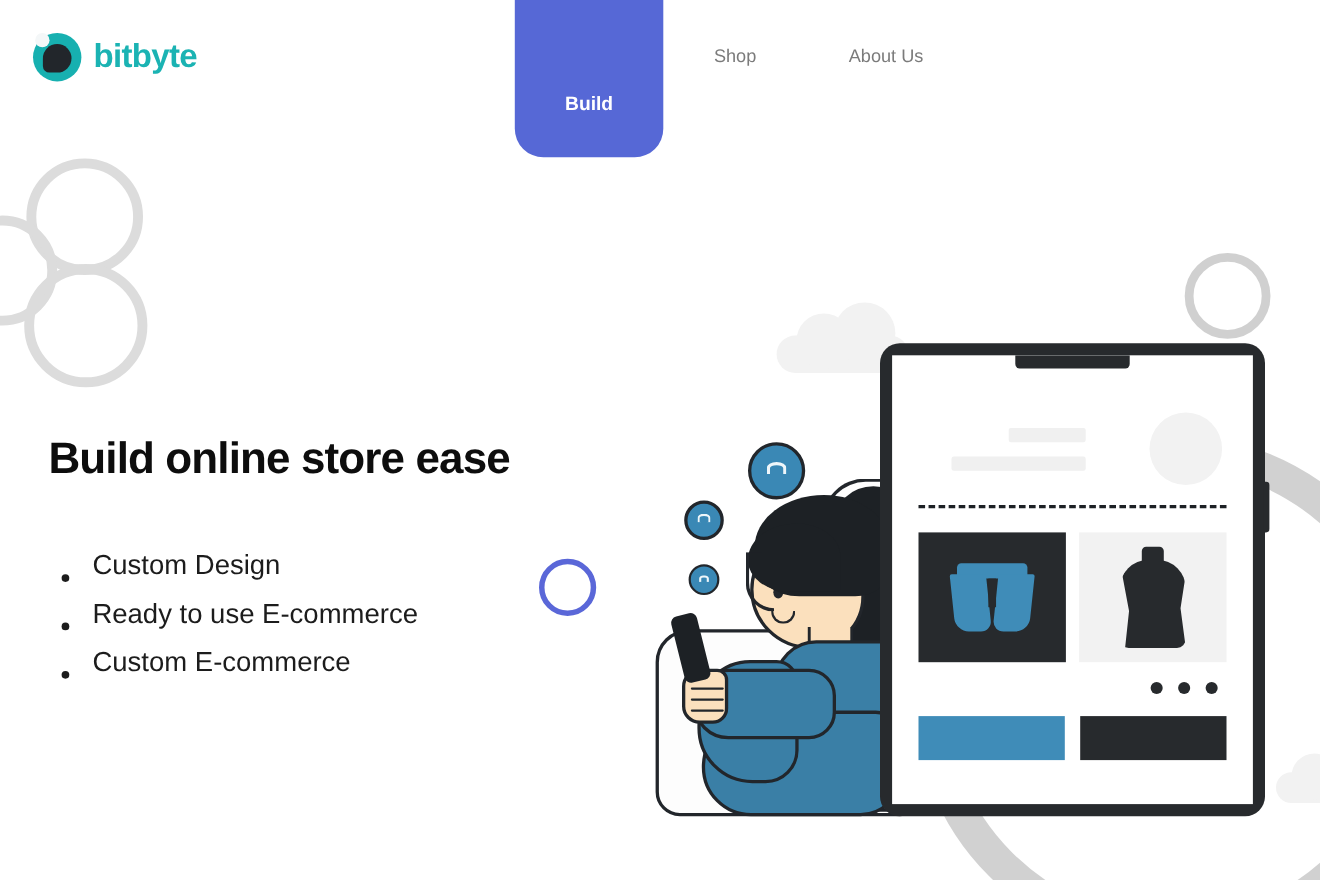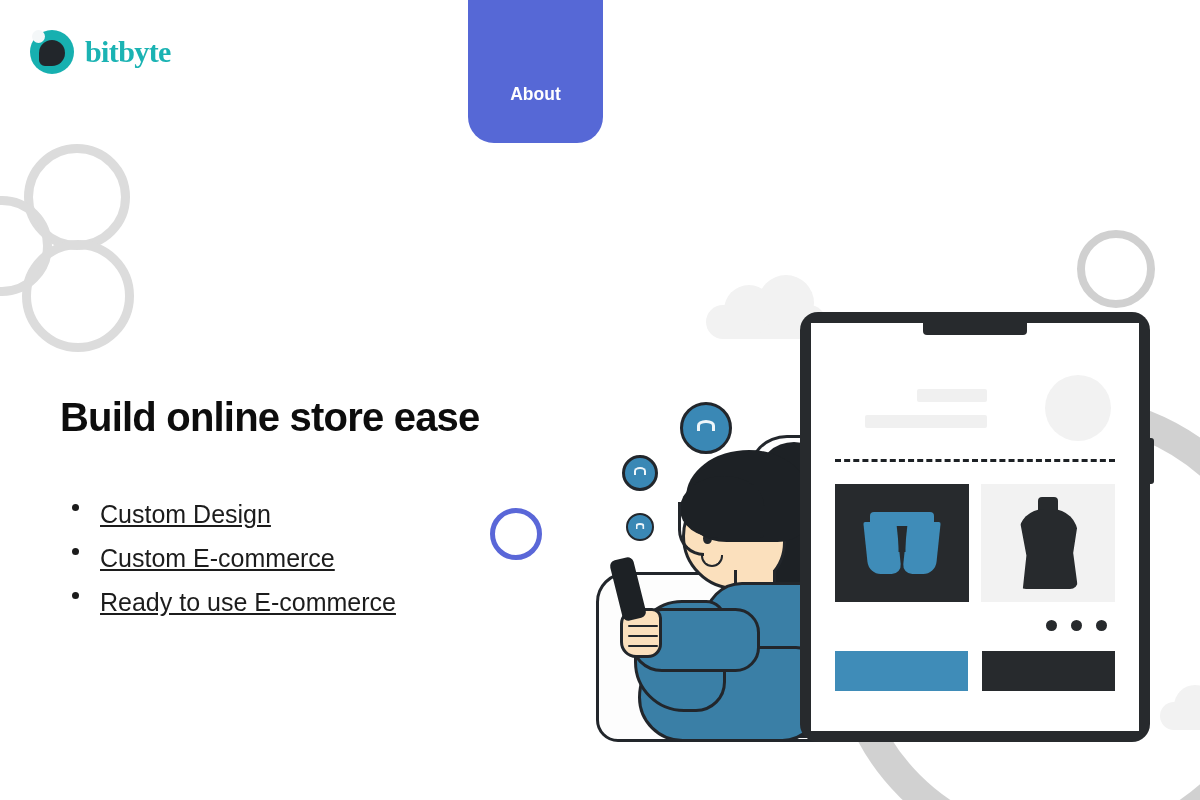--- a/index.html
+++ b/index.html
@@ -65,7 +65,7 @@
   }
   .logo {
     position:absolute; left:30px; top:30px;
-    display:flex; align-items:center; gap:11px;font-family:Liberation Serif, serif;
+    display:flex; align-items:center; gap:11px;
   }
   .logo-mark {
     position:relative; width:44px; height:44px; flex:0 0 44px;

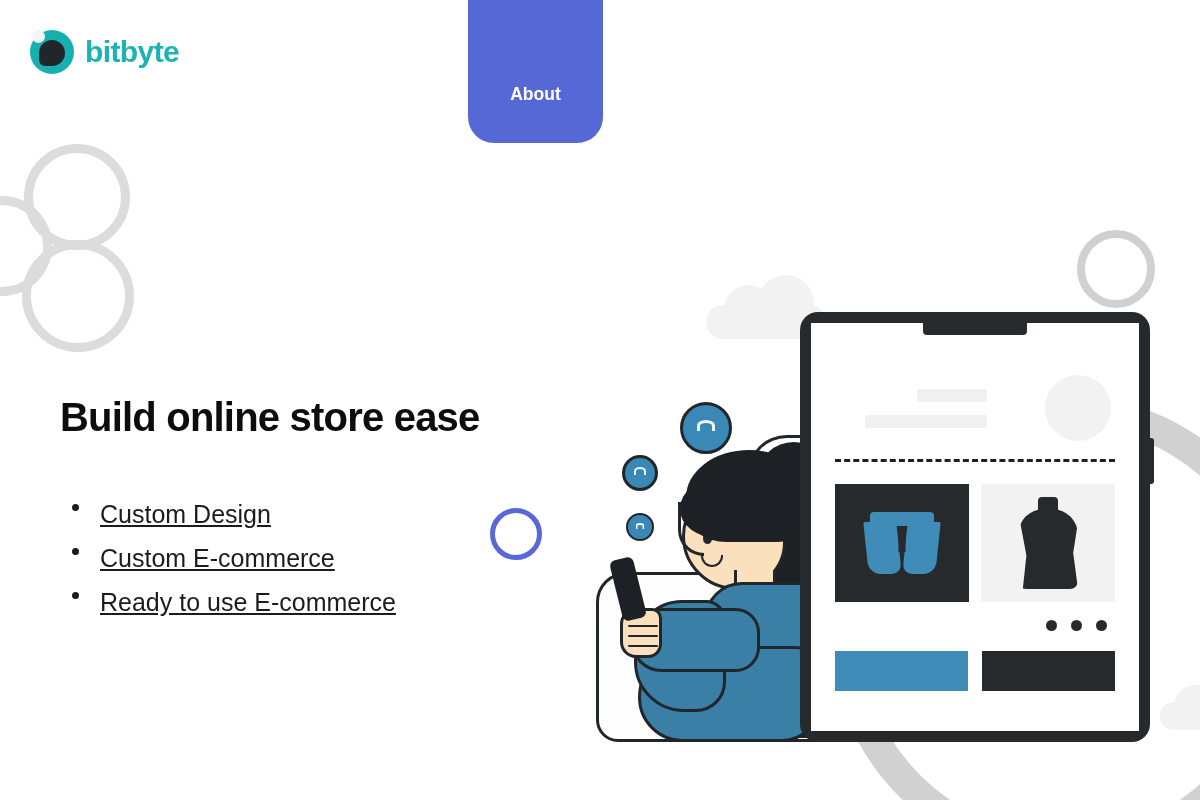--- a/index.html
+++ b/index.html
@@ -390,6 +390,9 @@
         <span>About</span>
       </div>
       <div class="nav-gap-1"></div>
+      <div class="nav-item">
+        <span>Shop</span>
+      </div>
       <div class="nav-gap-2"></div>
       <div class="nav-gap-3"></div>
     </nav>

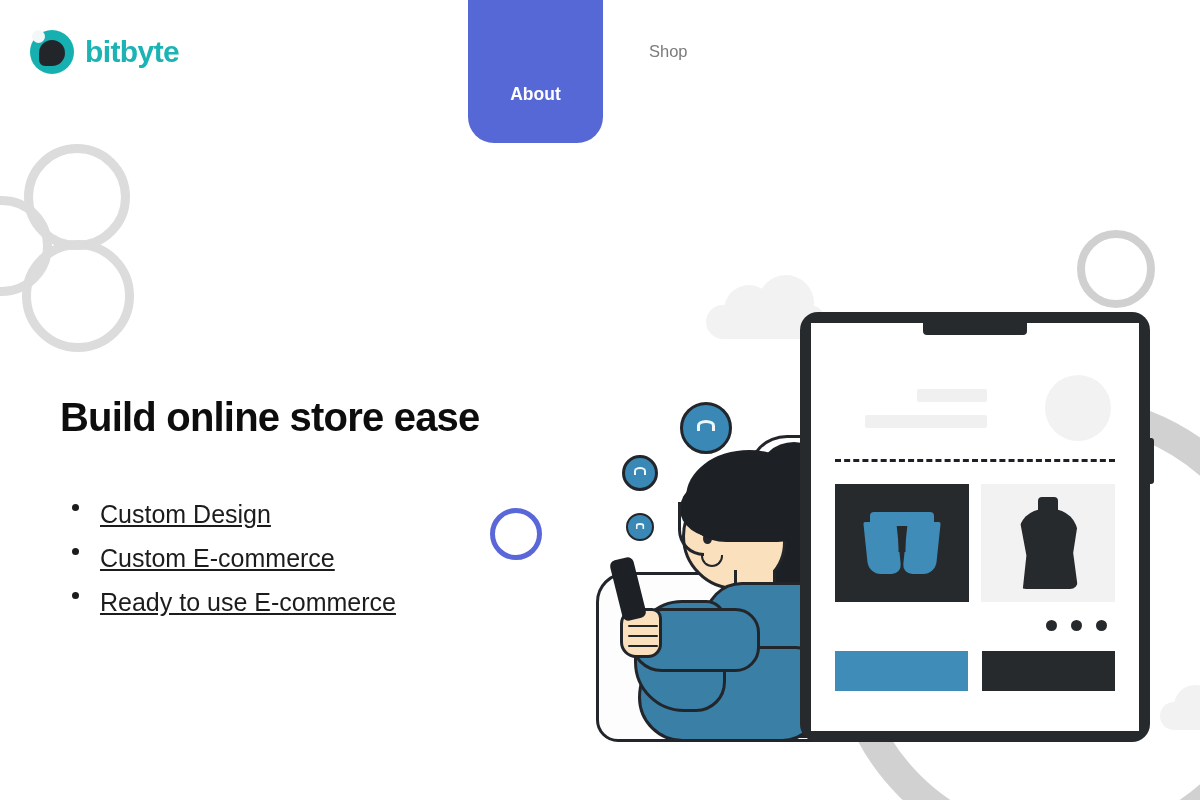--- a/index.html
+++ b/index.html
@@ -394,6 +394,9 @@
         <span>Shop</span>
       </div>
       <div class="nav-gap-2"></div>
+      <div class="nav-item">
+        <span>About Us</span>
+      </div>
       <div class="nav-gap-3"></div>
     </nav>
   </div>

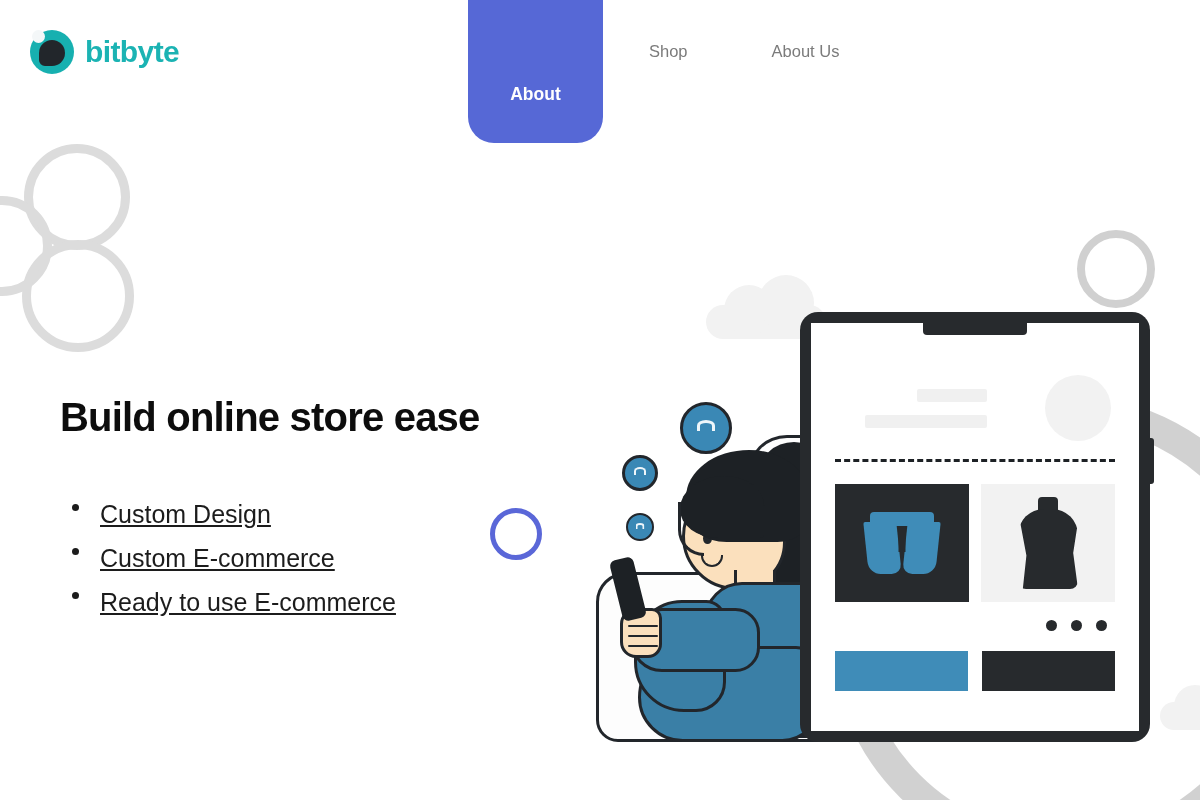--- a/index.html
+++ b/index.html
@@ -387,7 +387,7 @@
 
     <nav class="nav">
       <div class="nav-item active">
-        <span>About</span>
+        <span>Build</span>
       </div>
       <div class="nav-gap-1"></div>
       <div class="nav-item">

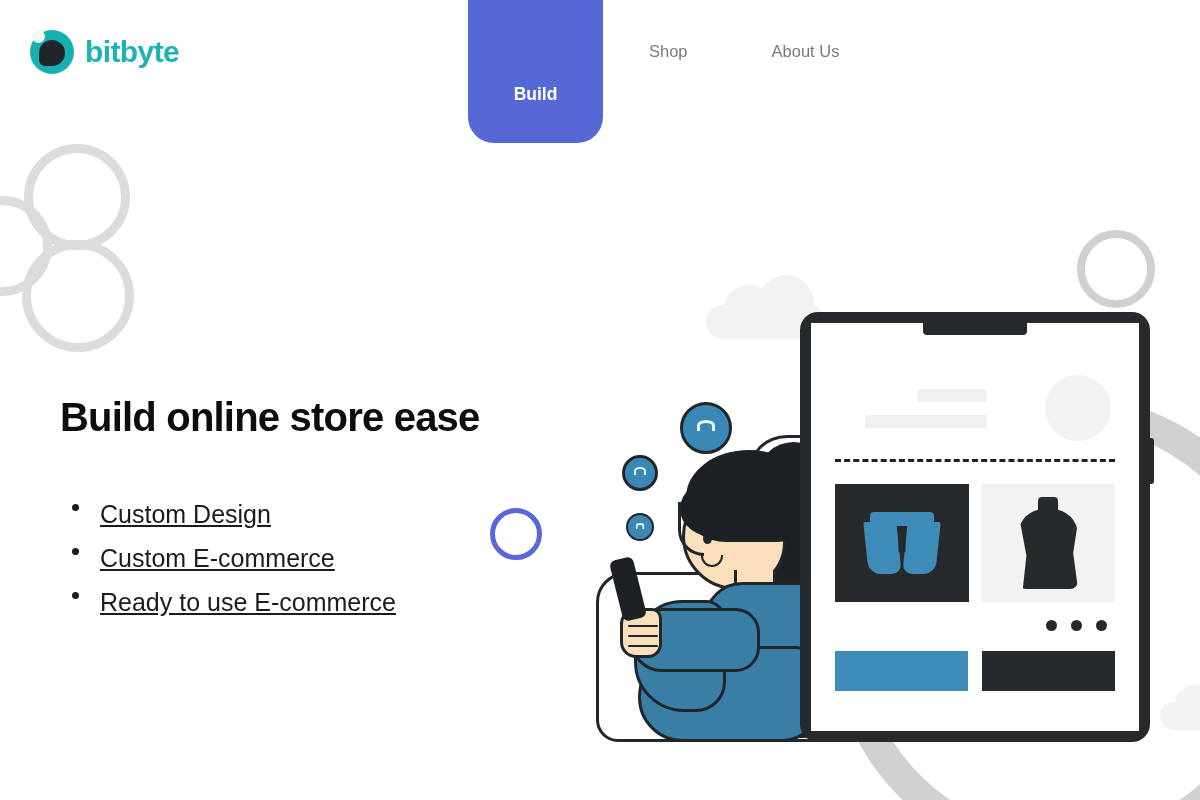--- a/index.html
+++ b/index.html
@@ -111,7 +111,7 @@
   .nav-gap-3 { width:28px; }
 
   
-  .hero-copy { position:absolute; left:60px; top:395px; z-index:5; }
+  .hero-copy { position:absolute; left:44px; top:395px; z-index:5; }
   .hero-title {
     font-size:40px; font-weight:bold; color:#0d0d0d;
     letter-spacing:-.8px; white-space:nowrap;

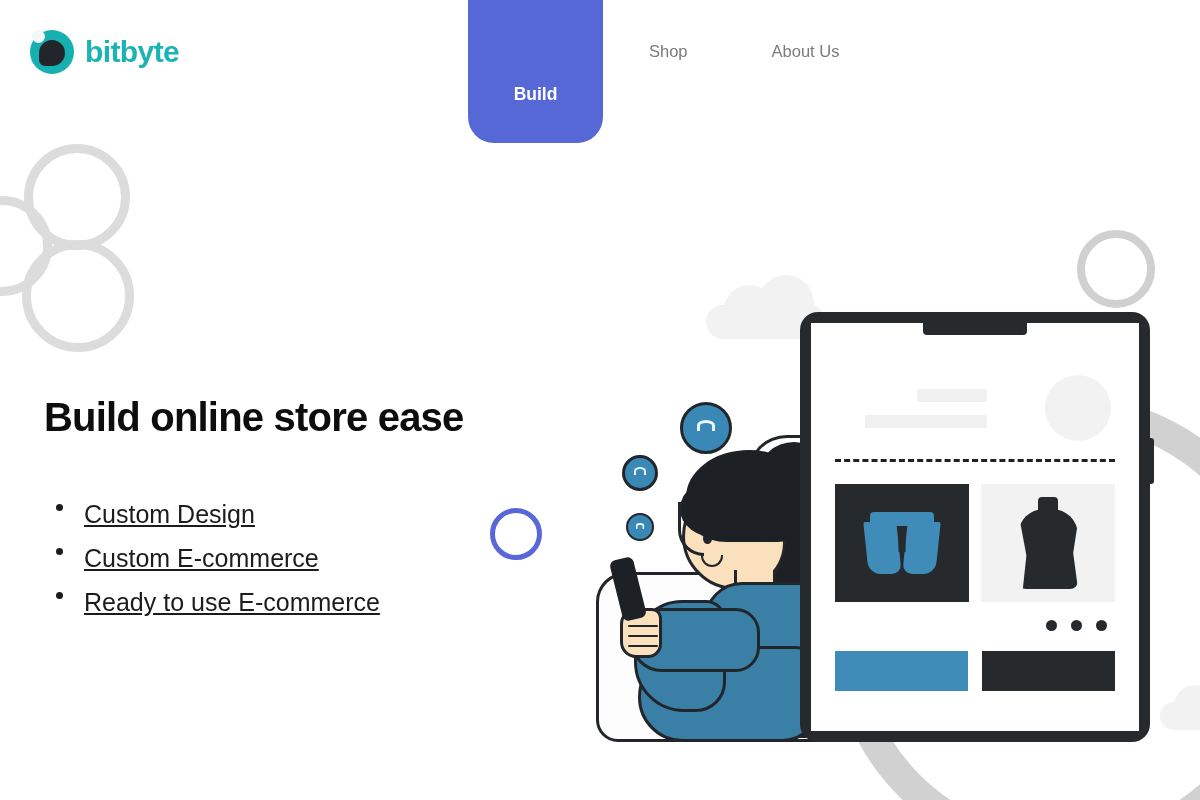--- a/index.html
+++ b/index.html
@@ -118,8 +118,8 @@
   }
   .hero-list { margin-top:52px; list-style:none; }
   .hero-list li {
-    display:flex; align-items:center;
-    font-size:25px; color:#1c1c1c; line-height:44px;text-decoration:underline;
+    display:flex; align-items:flex-end;
+    font-size:25px; color:#1c1c1c; line-height:44px;
   }
   .hero-list li .bullet {
     display:inline-block; width:7px; height:7px;

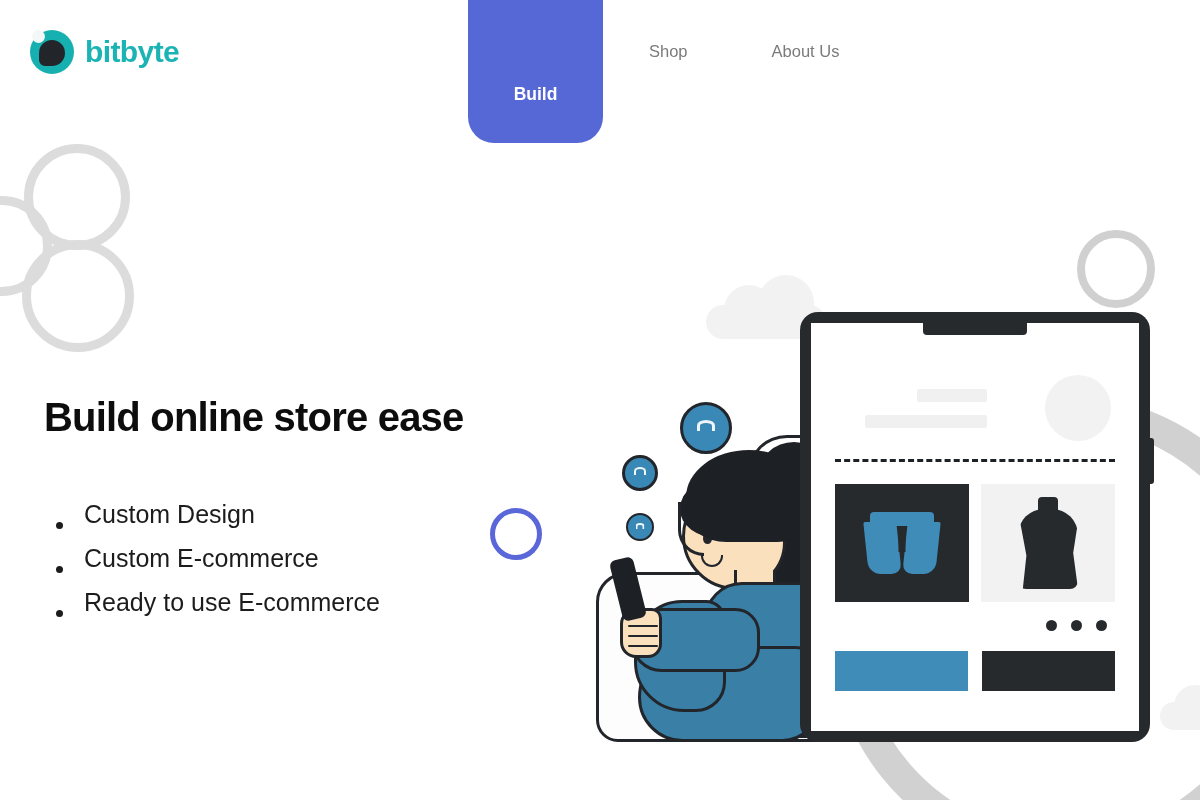--- a/index.html
+++ b/index.html
@@ -410,11 +410,11 @@
       </li>
       <li>
         <span class="bullet"></span>
-        <span>Custom E-commerce</span>
+        <span>Ready to use E-commerce</span>
       </li>
       <li>
         <span class="bullet"></span>
-        <span>Ready to use E-commerce</span>
+        <span>Custom E-commerce</span>
       </li>
     </ul>
   </div>

